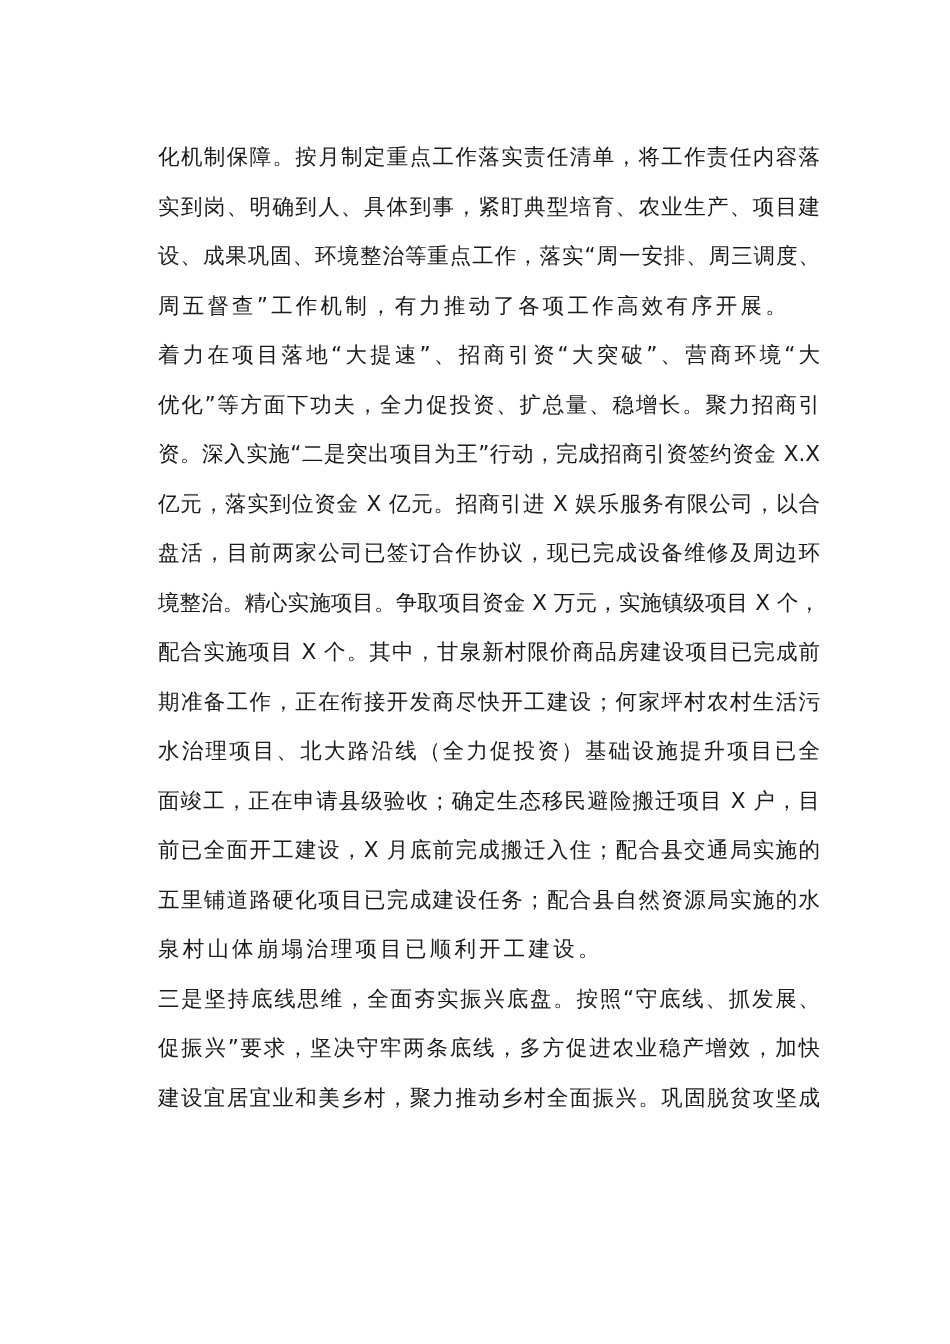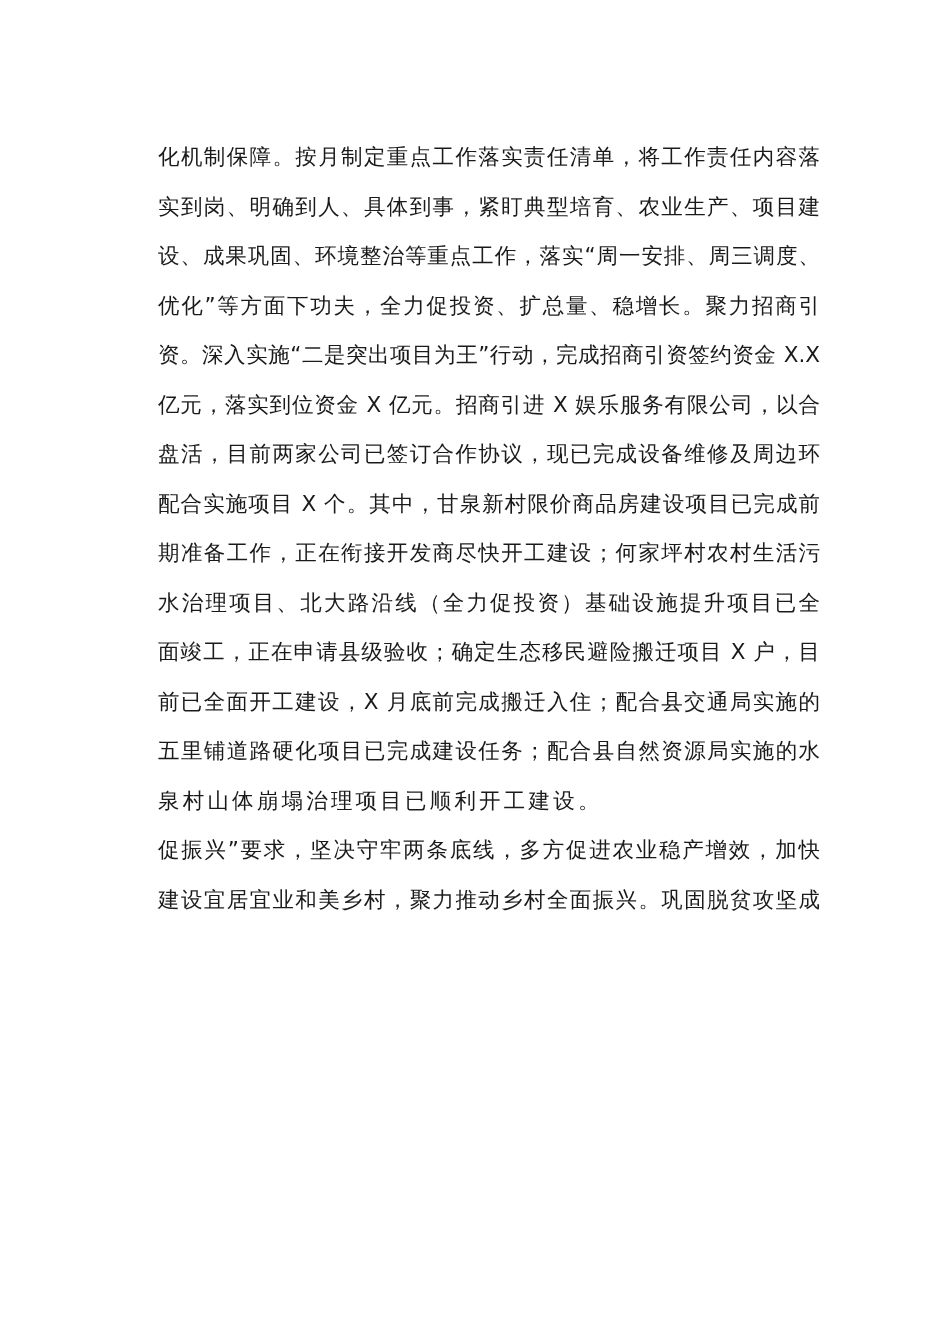--- a/index.html
+++ b/index.html
@@ -54,6 +54,7 @@
       <div class="line justify">化机制保障。按月制定重点工作落实责任清单，将工作责任内容落</div>
       <div class="line justify">实到岗、明确到人、具体到事，紧盯典型培育、农业生产、项目建</div>
       <div class="line justify">设、成果巩固、环境整治等重点工作，落实“周一安排、周三调度、</div>
+      <div class="line">周五督查”工作机制，有力推动了各项工作高效有序开展。</div>
     </div>
 
     <div>

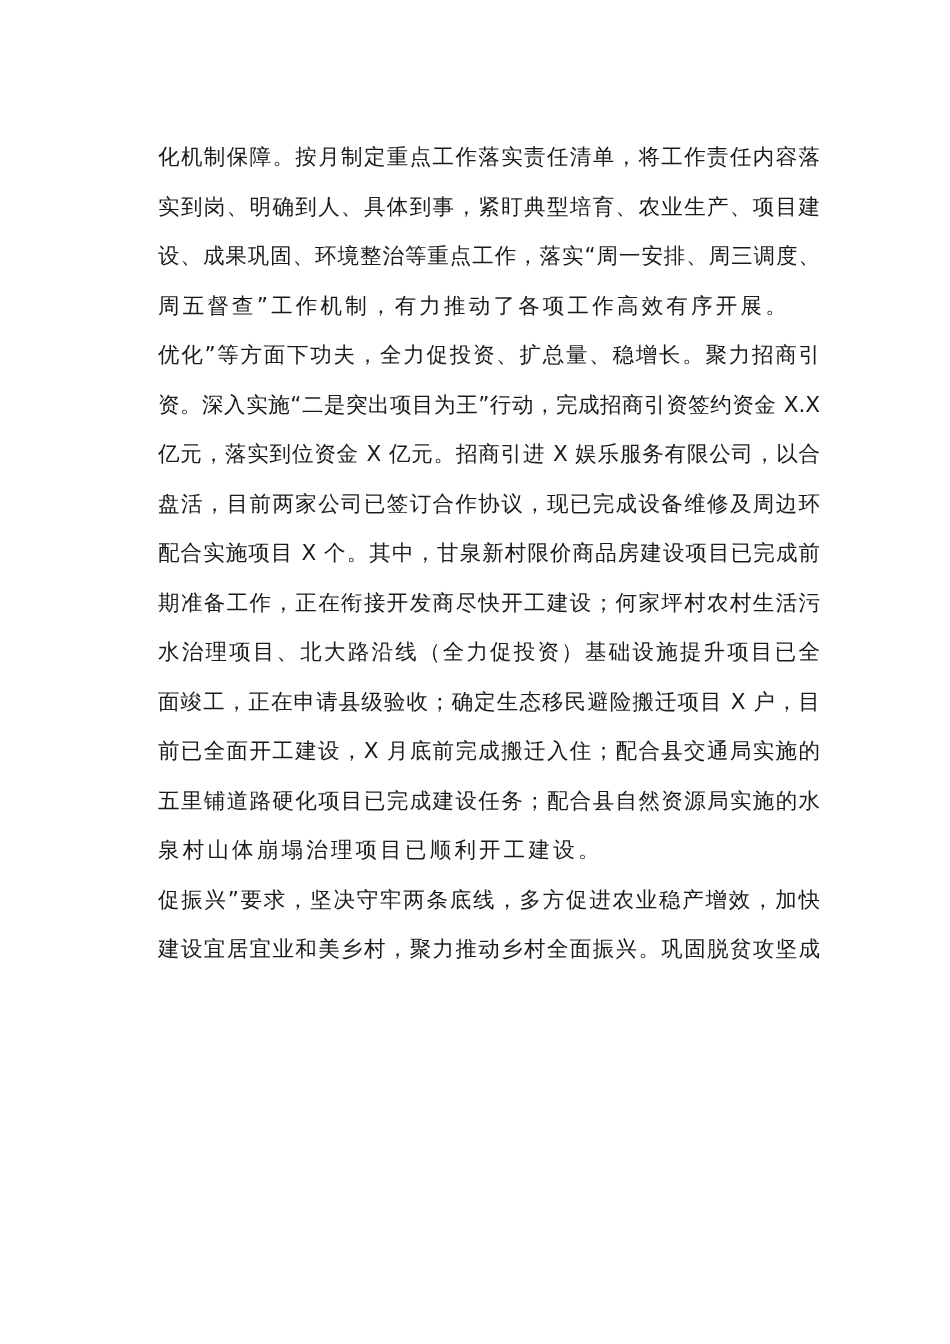--- a/index.html
+++ b/index.html
@@ -58,6 +58,7 @@
     </div>
 
     <div>
+      <div class="line justify">着力在项目落地“大提速”、招商引资“大突破”、营商环境“大</div>
       <div class="line justify">优化”等方面下功夫，全力促投资、扩总量、稳增长。聚力招商引</div>
       <div class="line justify">资。深入实施“二是突出项目为王”行动，完成招商引资签约资金 X.X</div>
       <div class="line justify">亿元，落实到位资金 X 亿元。招商引进 X 娱乐服务有限公司，以合</div>

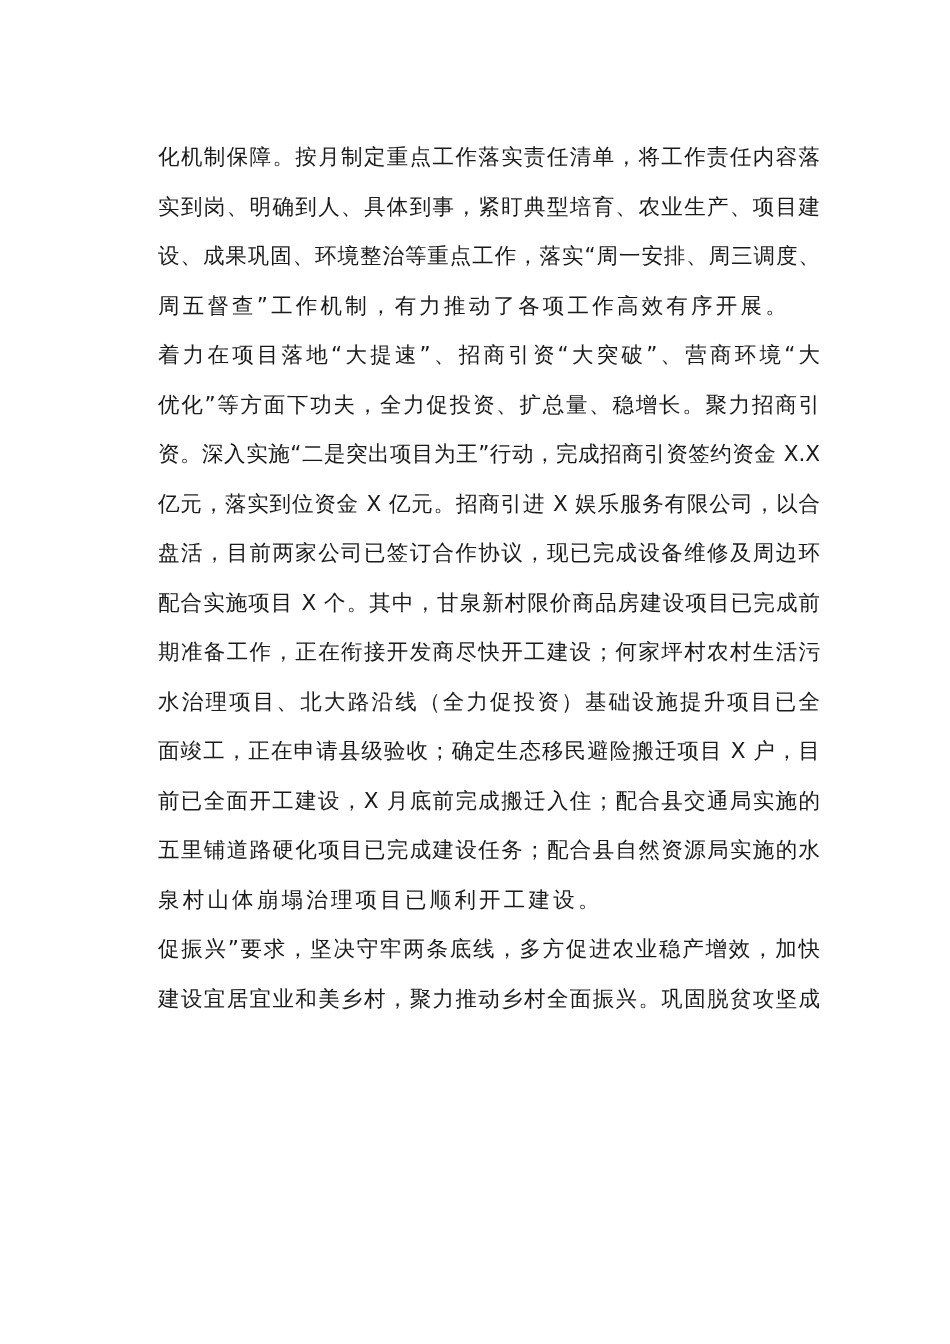--- a/index.html
+++ b/index.html
@@ -63,6 +63,7 @@
       <div class="line justify">资。深入实施“二是突出项目为王”行动，完成招商引资签约资金 X.X</div>
       <div class="line justify">亿元，落实到位资金 X 亿元。招商引进 X 娱乐服务有限公司，以合</div>
       <div class="line justify">盘活，目前两家公司已签订合作协议，现已完成设备维修及周边环</div>
+      <div class="line justify">境整治。精心实施项目。争取项目资金 X 万元，实施镇级项目 X 个，</div>
       <div class="line justify">配合实施项目 X 个。其中，甘泉新村限价商品房建设项目已完成前</div>
       <div class="line justify">期准备工作，正在衔接开发商尽快开工建设；何家坪村农村生活污</div>
       <div class="line justify">水治理项目、北大路沿线（全力促投资）基础设施提升项目已全</div>

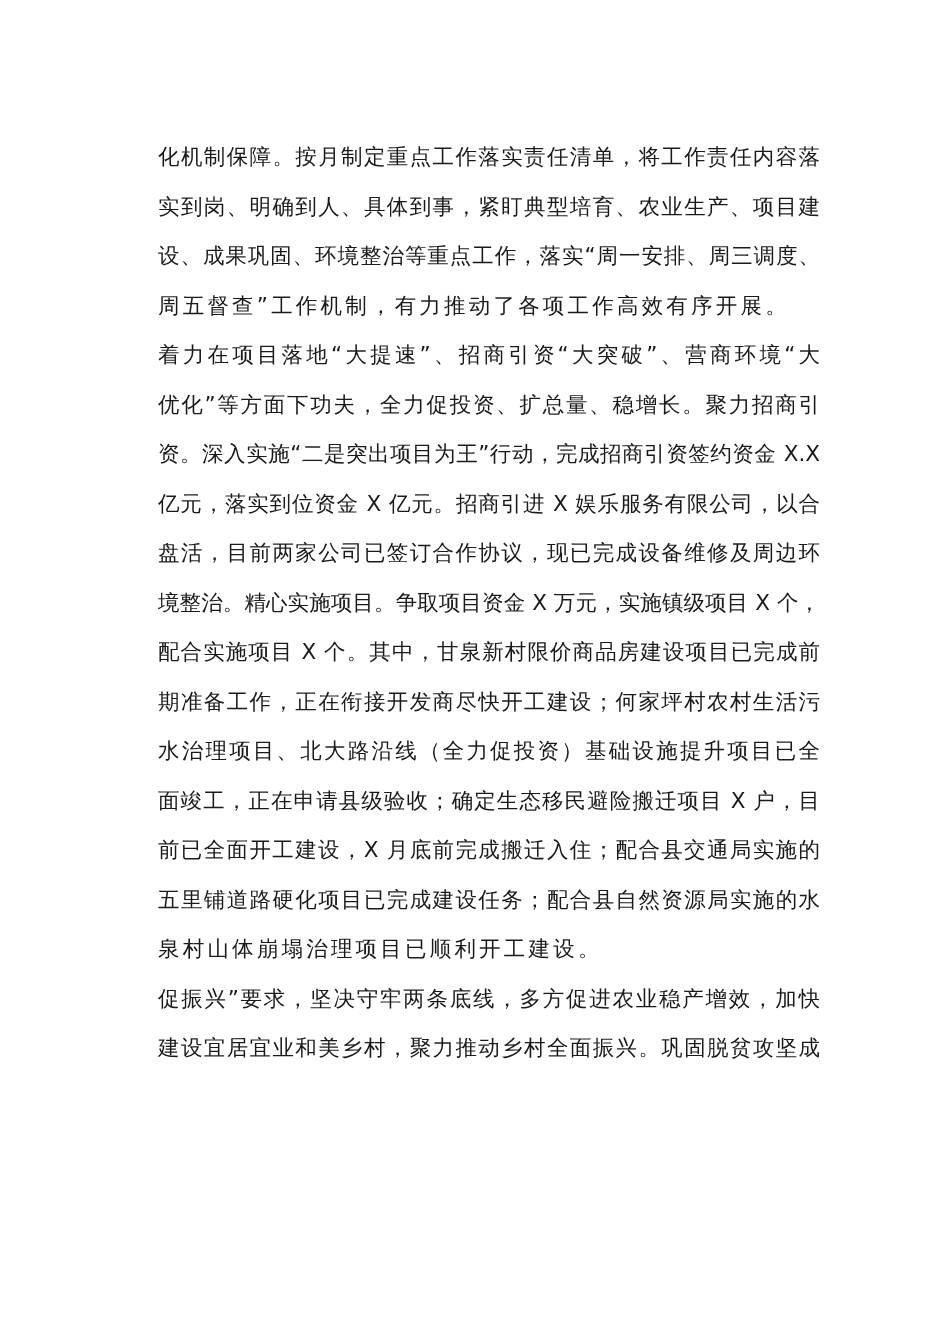--- a/index.html
+++ b/index.html
@@ -74,6 +74,7 @@
     </div>
 
     <div>
+      <div class="line justify">三是坚持底线思维，全面夯实振兴底盘。按照“守底线、抓发展、</div>
       <div class="line justify">促振兴”要求，坚决守牢两条底线，多方促进农业稳产增效，加快</div>
       <div class="line justify">建设宜居宜业和美乡村，聚力推动乡村全面振兴。巩固脱贫攻坚成</div>
     </div>

